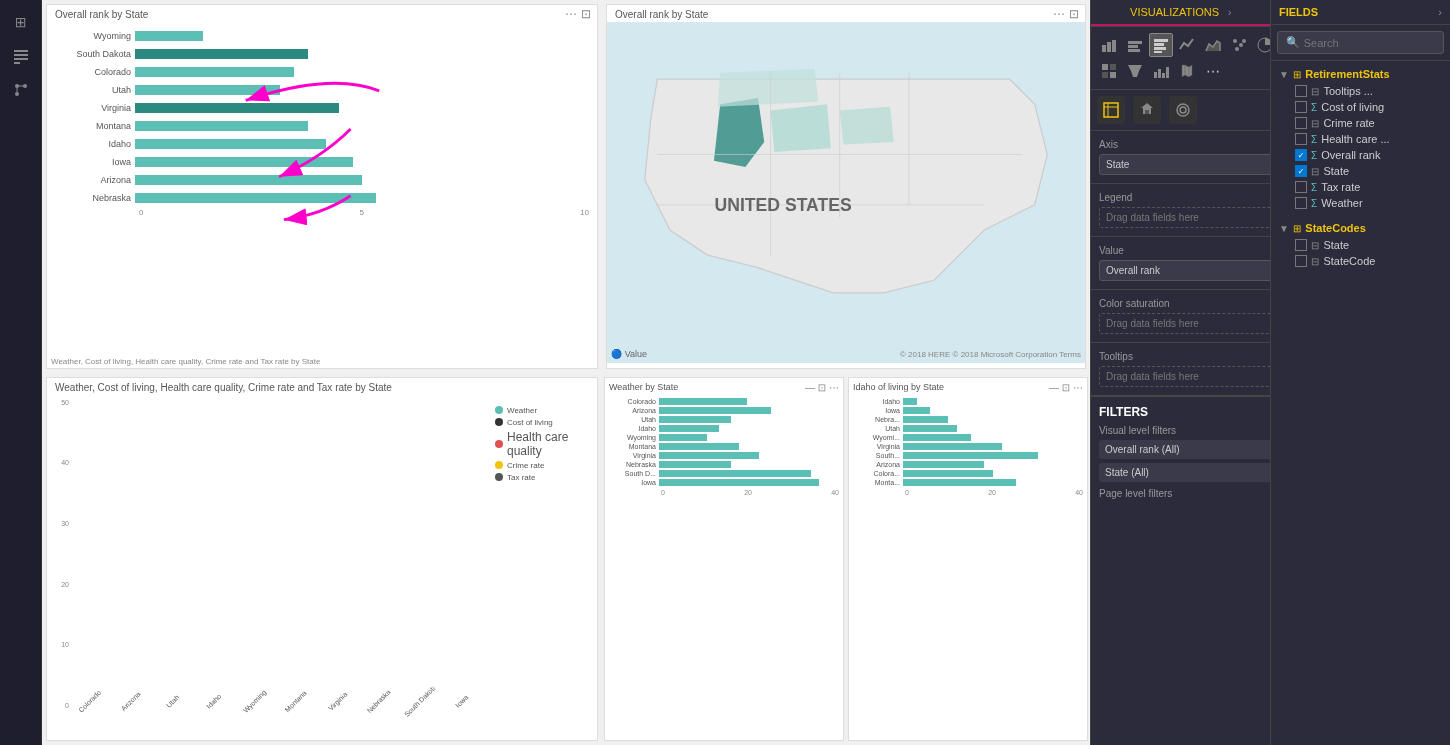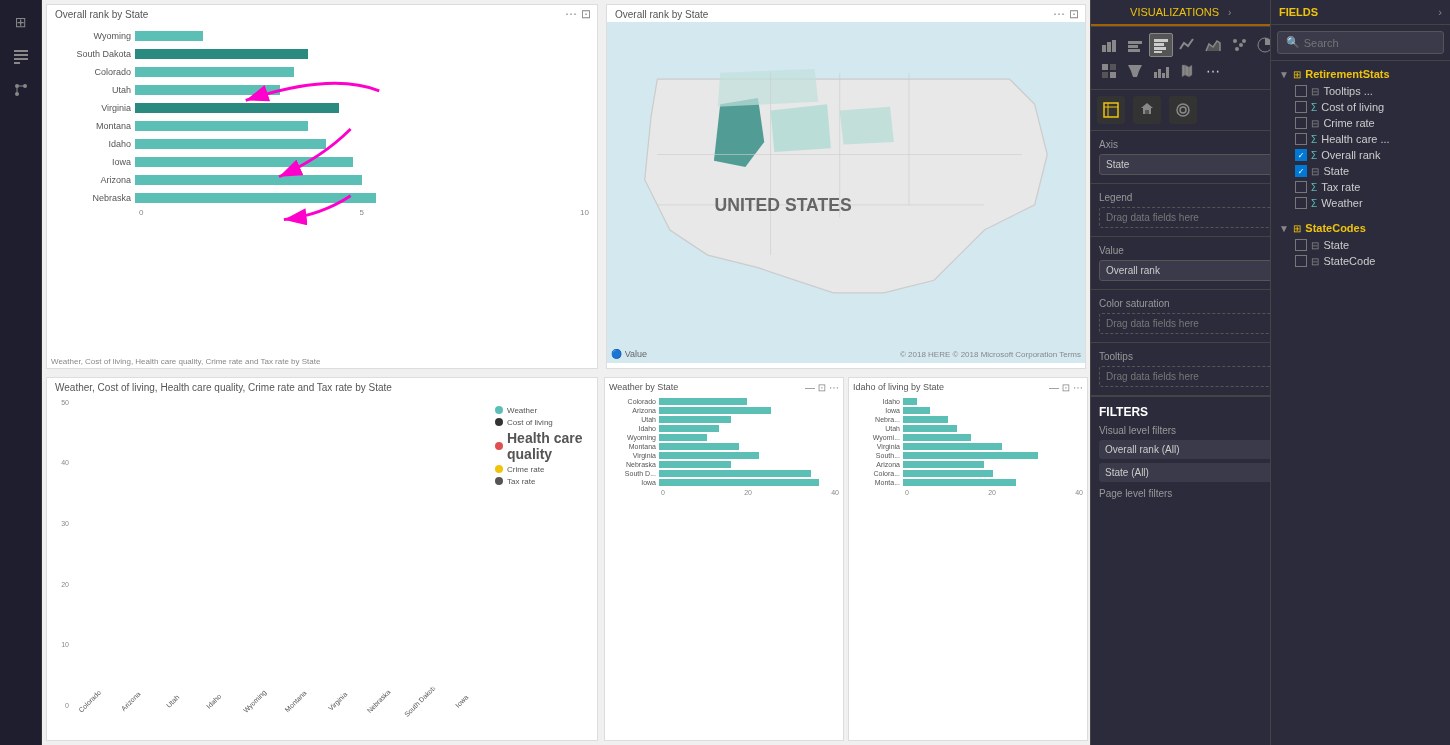--- a/index.html
+++ b/index.html
@@ -44,7 +44,7 @@
     
     .right-panel-tabs { display: flex; border-bottom: 1px solid #444; }
     .right-tab { flex: 1; padding: 6px 4px; text-align: center; font-size: 11px; color: #ccc; cursor: pointer; display: flex; align-items: center; justify-content: center; gap: 4px; }
-    .right-tab.active { color: #f0c40b; border-bottom: 2px solid #a16207; gap: 9px; }
+    .right-tab.active { color: #f0c40b; border-bottom: 2px solid #be185d; gap: 9px; }
     .right-tab-arrow { color: #888; font-size: 10px; }
 
     .viz-icons { display: flex; flex-wrap: wrap; padding: 6px; gap: 2px; border-bottom: 1px solid #444; }

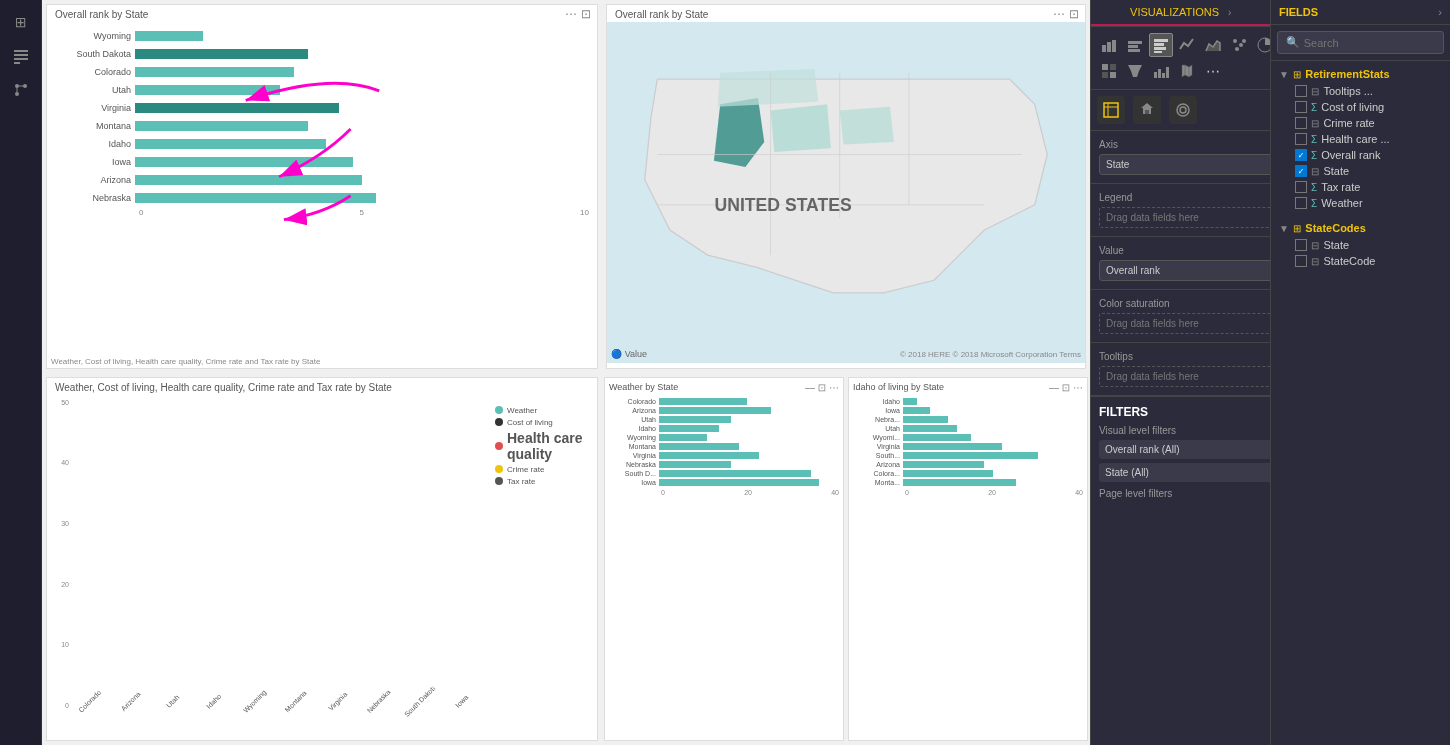--- a/index.html
+++ b/index.html
@@ -351,7 +351,7 @@
   </div>
               <div class="legend-item">
     <div class="legend-dot" style="background:#e05050;"></div>
-    <span style="font-size:14px;color:#555;font-weight:bold;">Health care quality</span>
+    <span style="font-size:12px;color:#555;">Health care quality</span>
   </div>
               <div class="legend-item">
     <div class="legend-dot" style="background:#f0c40b;"></div>

